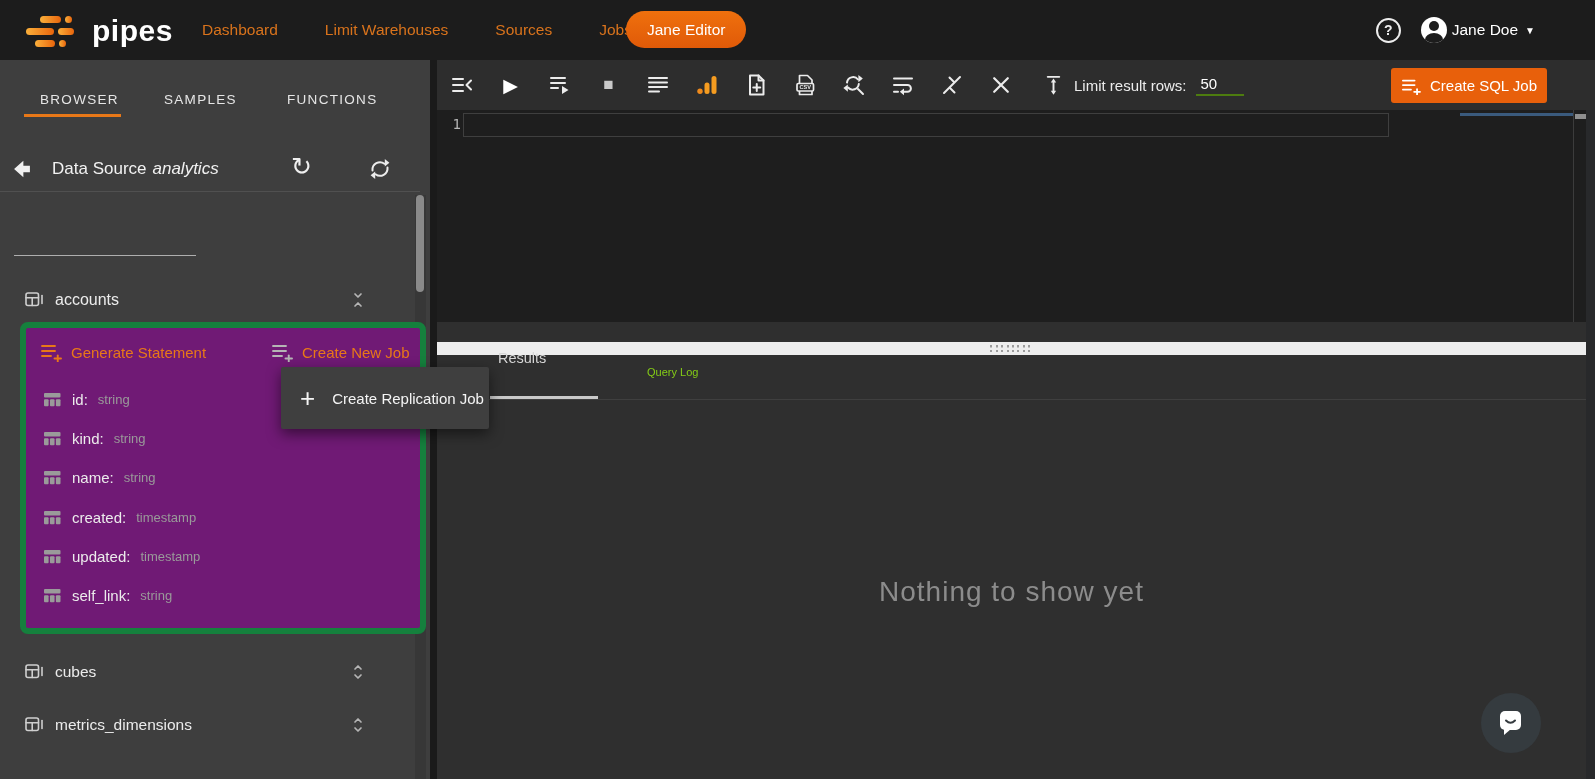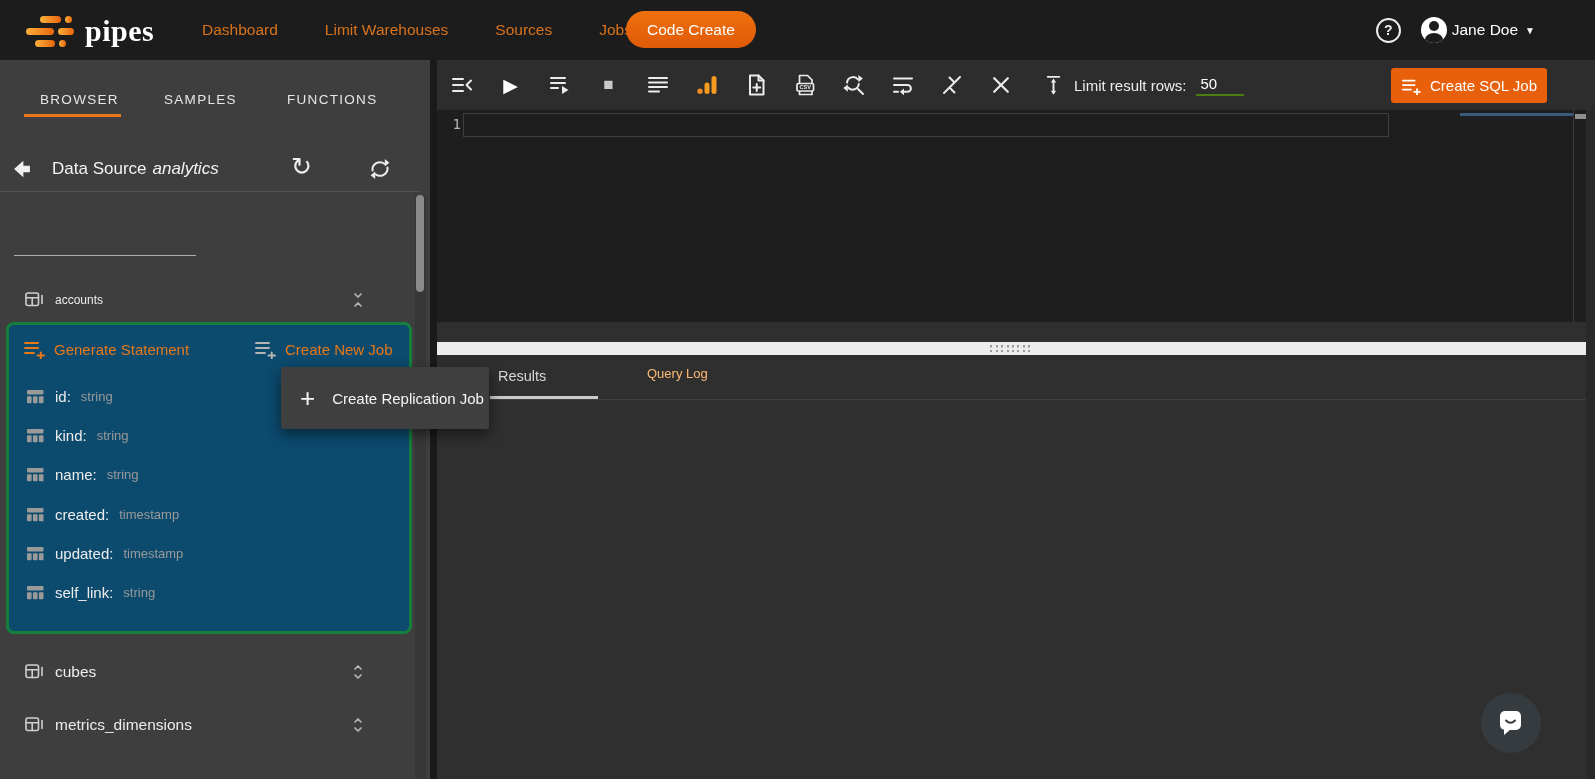--- a/index.html
+++ b/index.html
@@ -16,7 +16,7 @@
 
   
   #topnav { left: 0; top: 0; width: 1595px; height: 60px; background: #1c1c1c; }
-  .logo { left: 26px; top: 14px; display: flex; align-items: center; gap: 11px; font-family: Liberation Serif, serif; }
+  .logo { left: 26px; top: 14px; display: flex; align-items: center; gap: 18px; }
   .logo-bars { position: relative; width: 48px; height: 31px; }
   .logo-bars div { position: absolute; height: 7px; border-radius: 4px;
     background: linear-gradient(90deg, #fbb03b, #e8650c); }

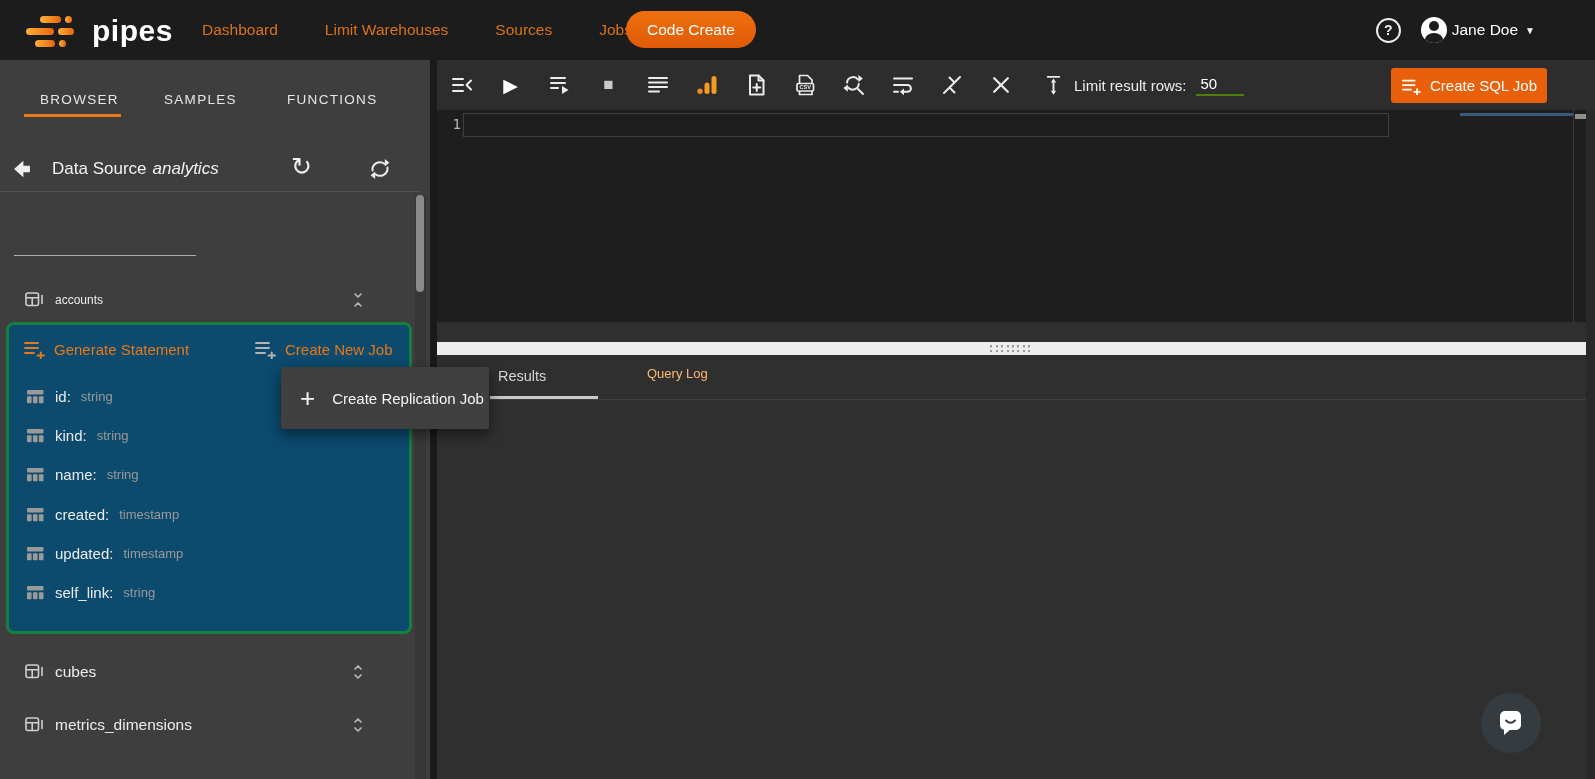--- a/index.html
+++ b/index.html
@@ -142,7 +142,7 @@
     <span class="nav-link">Sources</span>
     <span class="nav-link">Jobs</span>
   </div>
-  <div class="code-editor-btn abs">Code Create</div>
+  <div class="code-editor-btn abs">Jane Editor</div>
   <div class="nav-right abs">
     <div class="help">?</div>
     <div class="user">

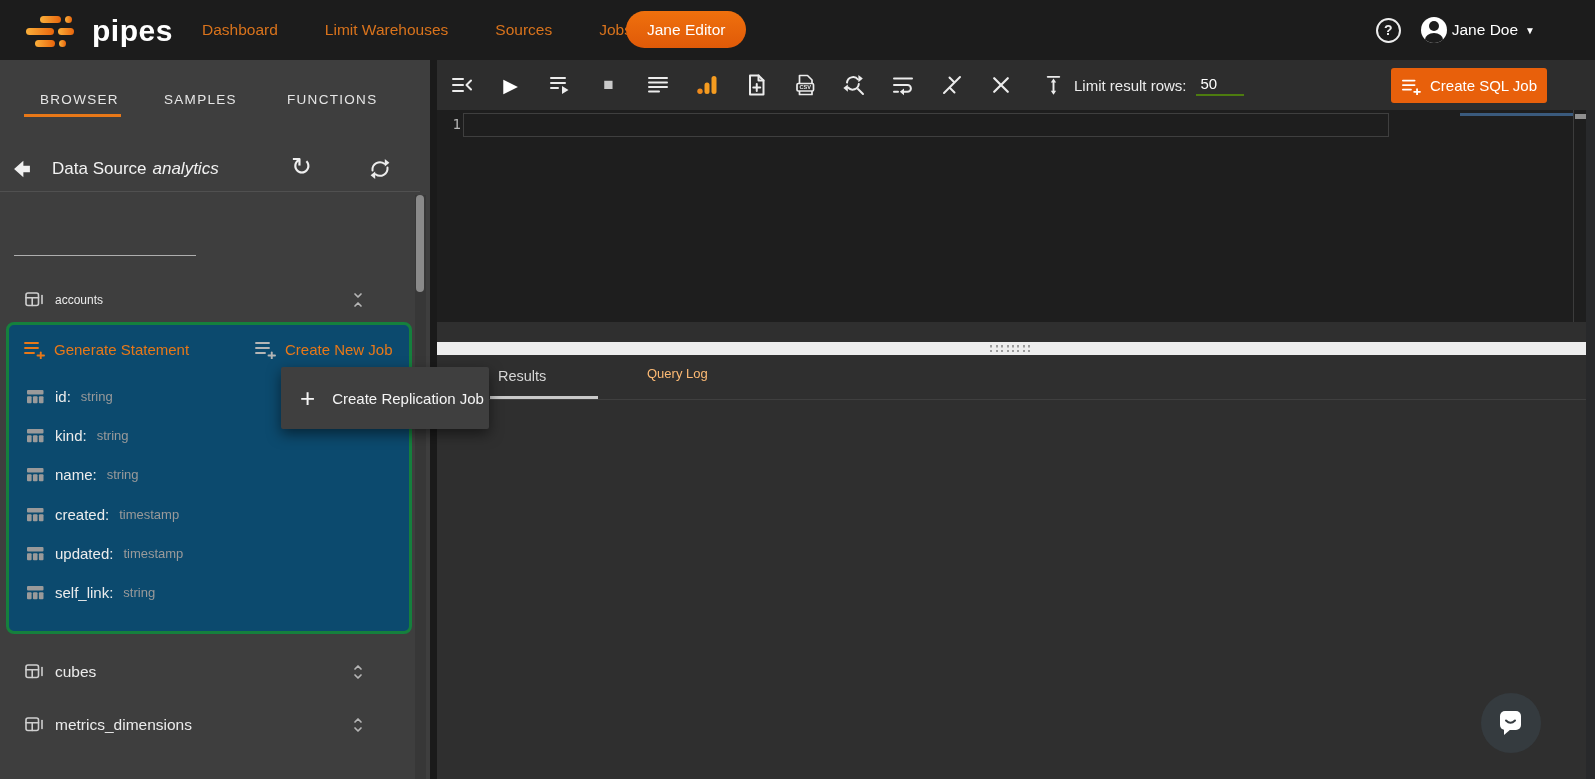--- a/index.html
+++ b/index.html
@@ -61,7 +61,7 @@
     color: #eee; font-size: 15px; font-family: "Liberation Sans", sans-serif; }
   .tree-row { position: absolute; left: 0; width: 412px; height: 32px; display: flex; align-items: center; }
   .tree-row .t-icon { margin-left: 24px; }
-  .tree-row .t-label { margin-left: 10px; font-size: 12px; color: #ececec; }
+  .tree-row .t-label { margin-left: 10px; font-size: 16px; color: #ececec; }
   .tree-row .t-toggle { position: absolute; left: 350px; cursor: pointer; }
   .acc-panel { left: 6px; top: 262px; width: 406px; height: 312px; background: #0c4a6e;
     border: 3px solid #15803d; border-radius: 8px; }

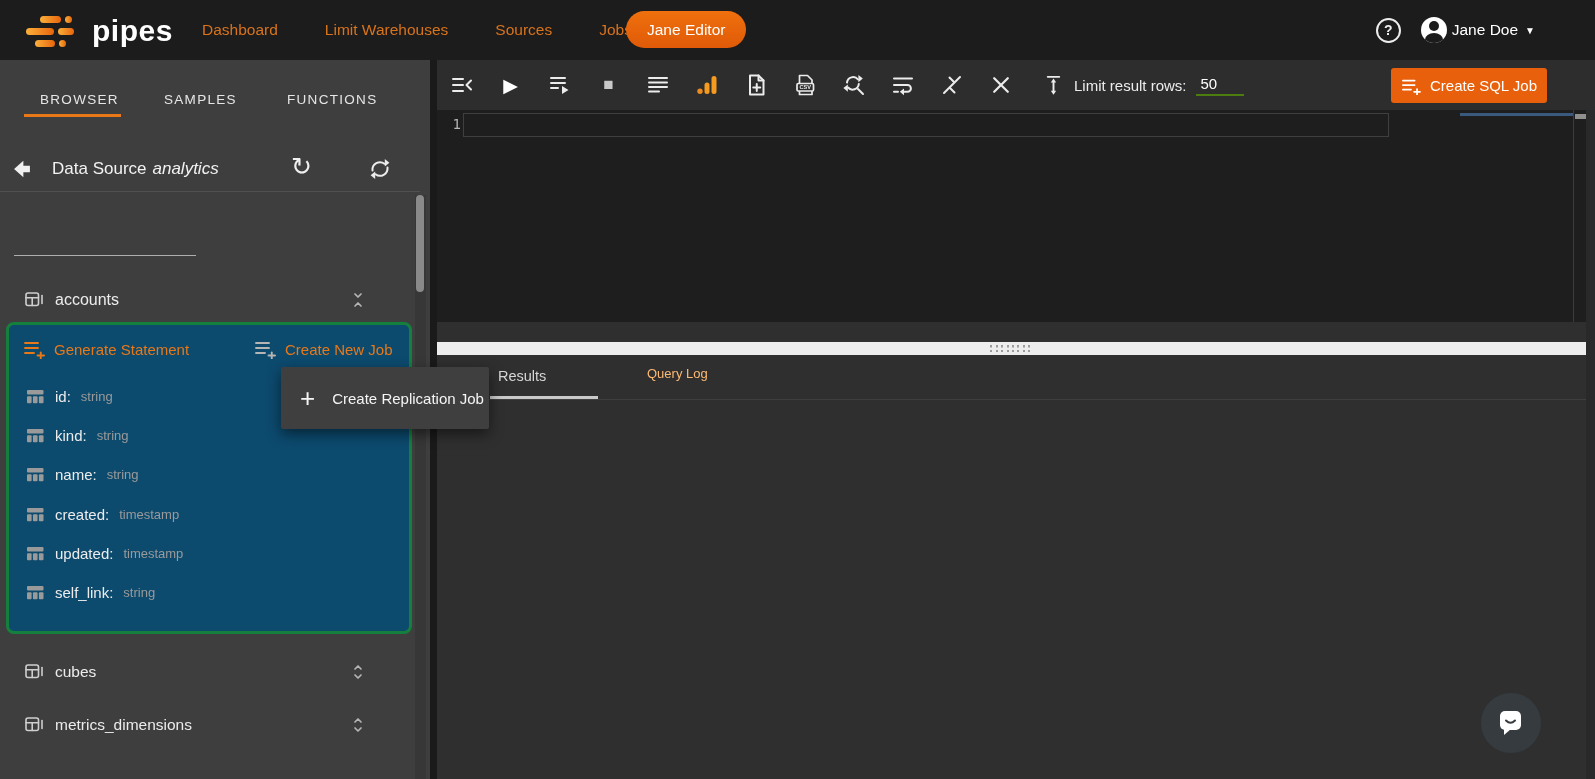--- a/index.html
+++ b/index.html
@@ -63,8 +63,8 @@
   .tree-row .t-icon { margin-left: 24px; }
   .tree-row .t-label { margin-left: 10px; font-size: 16px; color: #ececec; }
   .tree-row .t-toggle { position: absolute; left: 350px; cursor: pointer; }
-  .acc-panel { left: 6px; top: 262px; width: 406px; height: 312px; background: #0c4a6e;
-    border: 3px solid #15803d; border-radius: 8px; }
+  .acc-panel { left: 20px; top: 262px; width: 406px; height: 312px; background: #701a75;
+    border: 6px solid #15803d; border-radius: 8px; }
   .acc-actions { position: absolute; left: 0; top: 14px; width: 100%; height: 30px; }
   .acc-action { position: absolute; display: flex; align-items: center; gap: 9px; cursor: pointer; }
   .acc-action span { font-size: 15px; color: #e87818; }

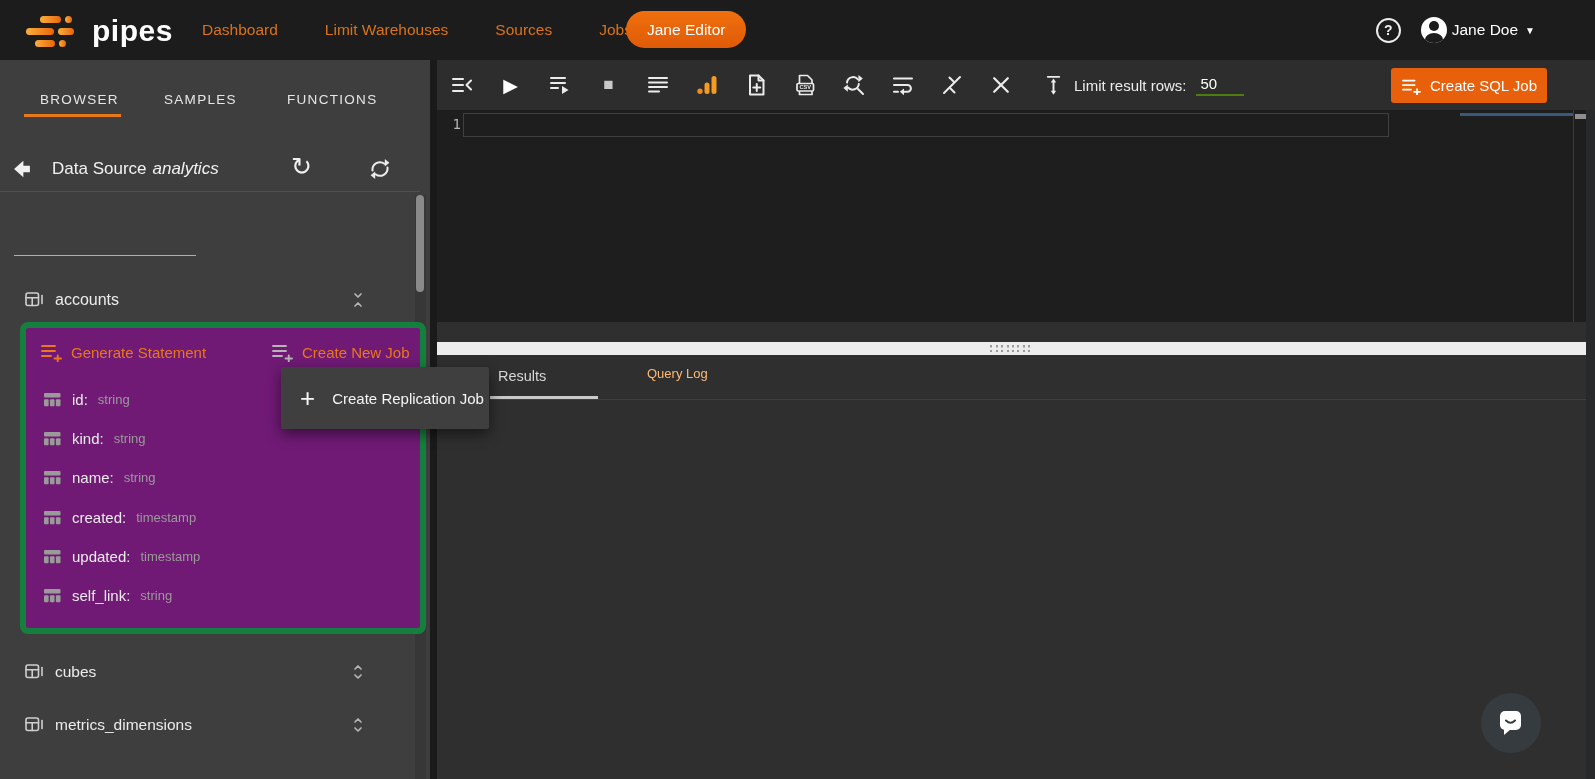--- a/index.html
+++ b/index.html
@@ -111,7 +111,7 @@
                       repeating-linear-gradient(90deg, #9b9b9b 0 2px, transparent 2px 5.5px);
     background-size: 44px 2.5px; background-position: 0 0, 0 4.5px; background-repeat: no-repeat; }
   .tabs-border { position: absolute; left: 0; top: 77px; width: 1149px; height: 1px; background: #3f3f3f; }
-  .res-tab1 { position: absolute; left: 61px; top: 46px; font-size: 14.5px; color: #d6d6d6; cursor: pointer; }
+  .res-tab1 { position: absolute; left: 61px; top: 28px; font-size: 14.5px; color: #d6d6d6; cursor: pointer; }
   .res-tab2 { position: absolute; left: 210px; top: 44px; font-size: 13px; color: #fdba74; cursor: pointer; }
   .res-underline { position: absolute; left: 53px; top: 74px; width: 108px; height: 3px; background: #c9c9c9; }
   .empty-msg { position: absolute; left: 0; top: 254px; width: 1149px; text-align: center;

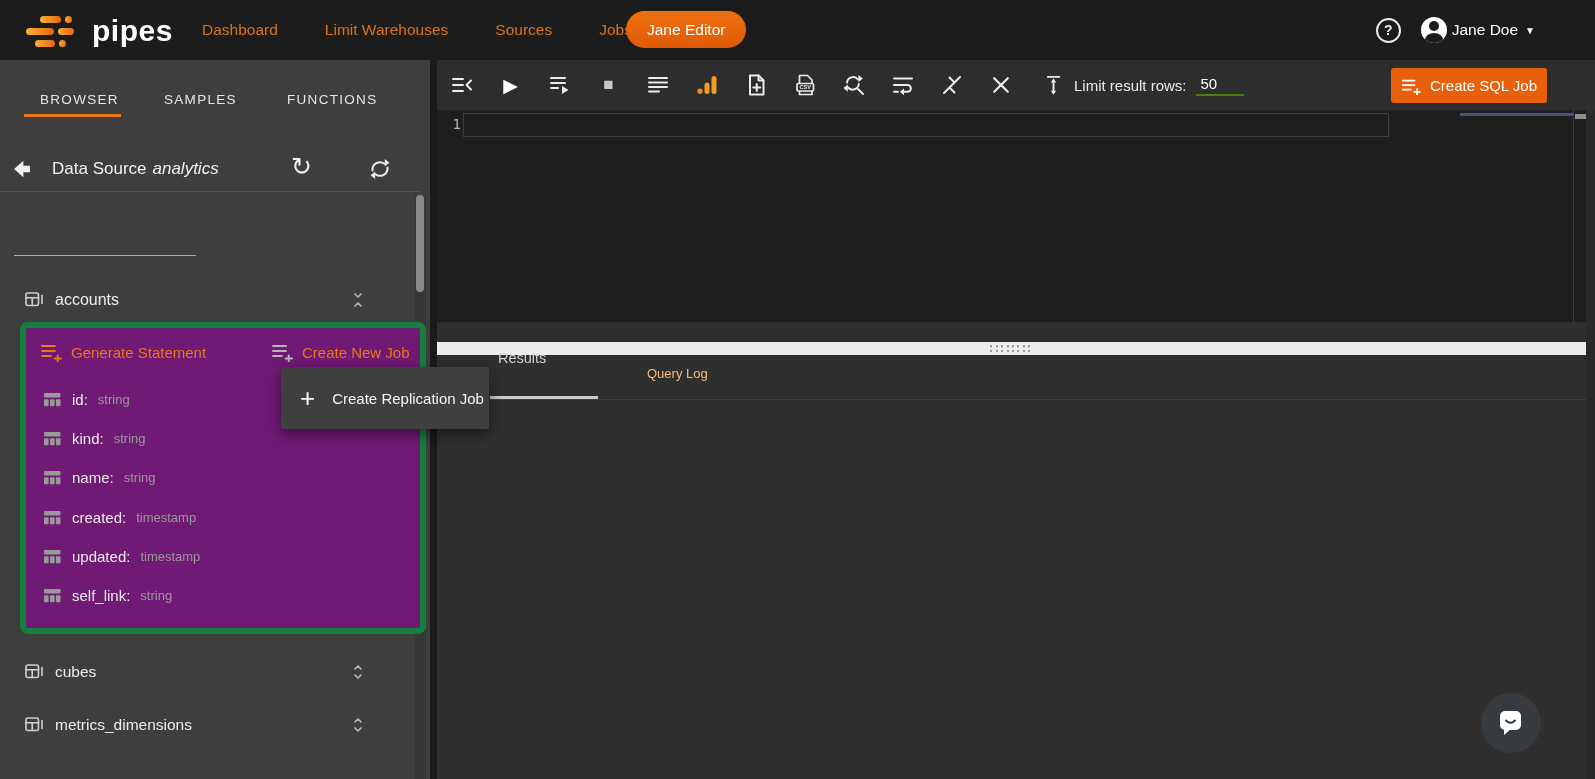--- a/index.html
+++ b/index.html
@@ -112,7 +112,7 @@
     background-size: 44px 2.5px; background-position: 0 0, 0 4.5px; background-repeat: no-repeat; }
   .tabs-border { position: absolute; left: 0; top: 77px; width: 1149px; height: 1px; background: #3f3f3f; }
   .res-tab1 { position: absolute; left: 61px; top: 28px; font-size: 14.5px; color: #d6d6d6; cursor: pointer; }
-  .res-tab2 { position: absolute; left: 210px; top: 44px; font-size: 13px; color: #fdba74; cursor: pointer; }
+  .res-tab2 { position: absolute; left: 210px; top: 44px; font-size: 11px; color: #84cc16; cursor: pointer; }
   .res-underline { position: absolute; left: 53px; top: 74px; width: 108px; height: 3px; background: #c9c9c9; }
   .empty-msg { position: absolute; left: 0; top: 254px; width: 1149px; text-align: center;
     font-size: 28px; color: #8c8c8c; letter-spacing: 1px; }

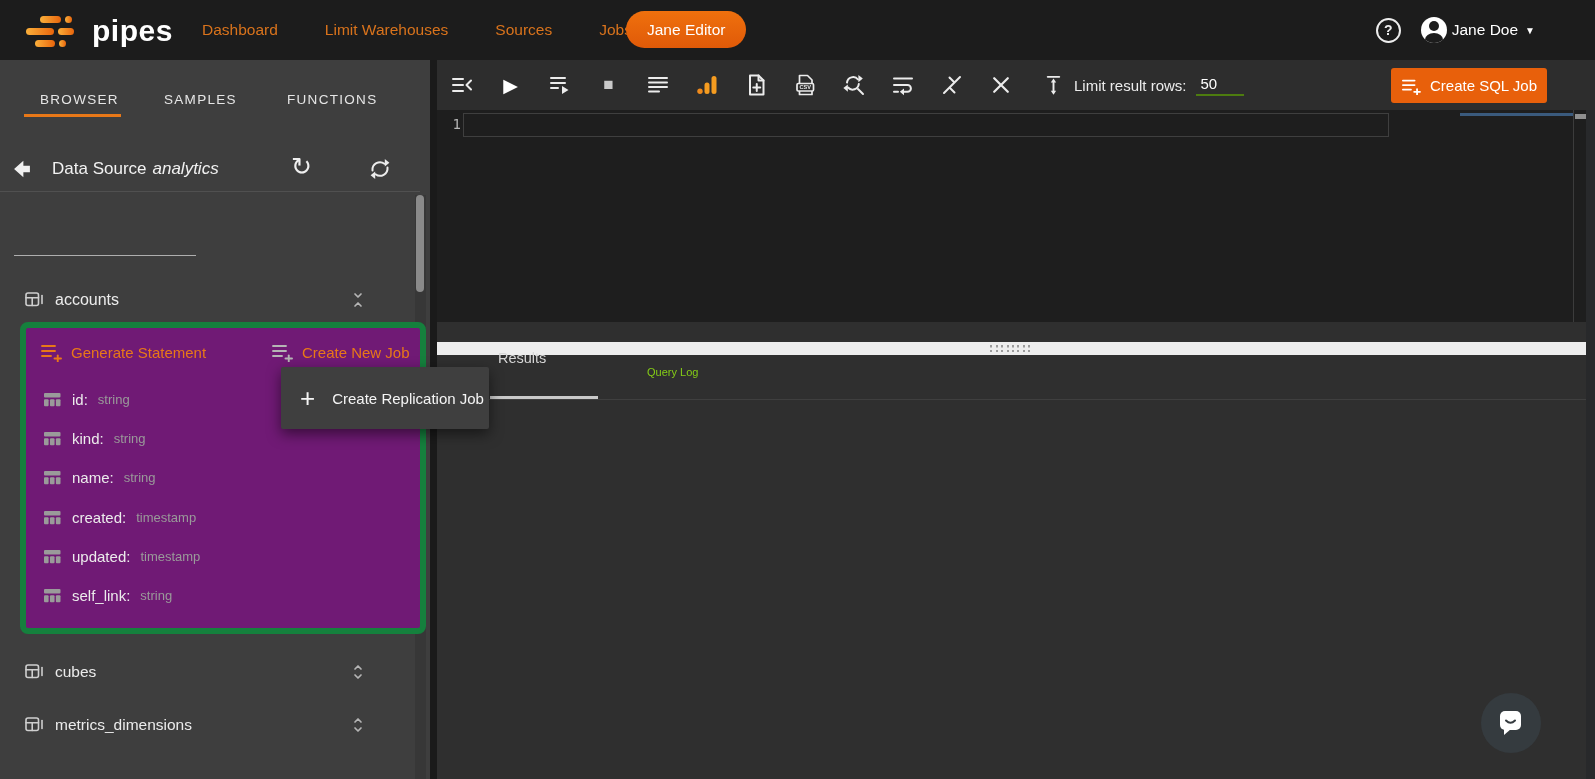--- a/index.html
+++ b/index.html
@@ -467,6 +467,7 @@
   <span class="res-tab2">Query Log</span>
   <div class="res-underline"></div>
   <div class="tabs-border"></div>
+  <div class="empty-msg">Nothing to show yet</div>
 </div>
 
 <div class="right-strip abs"></div>

